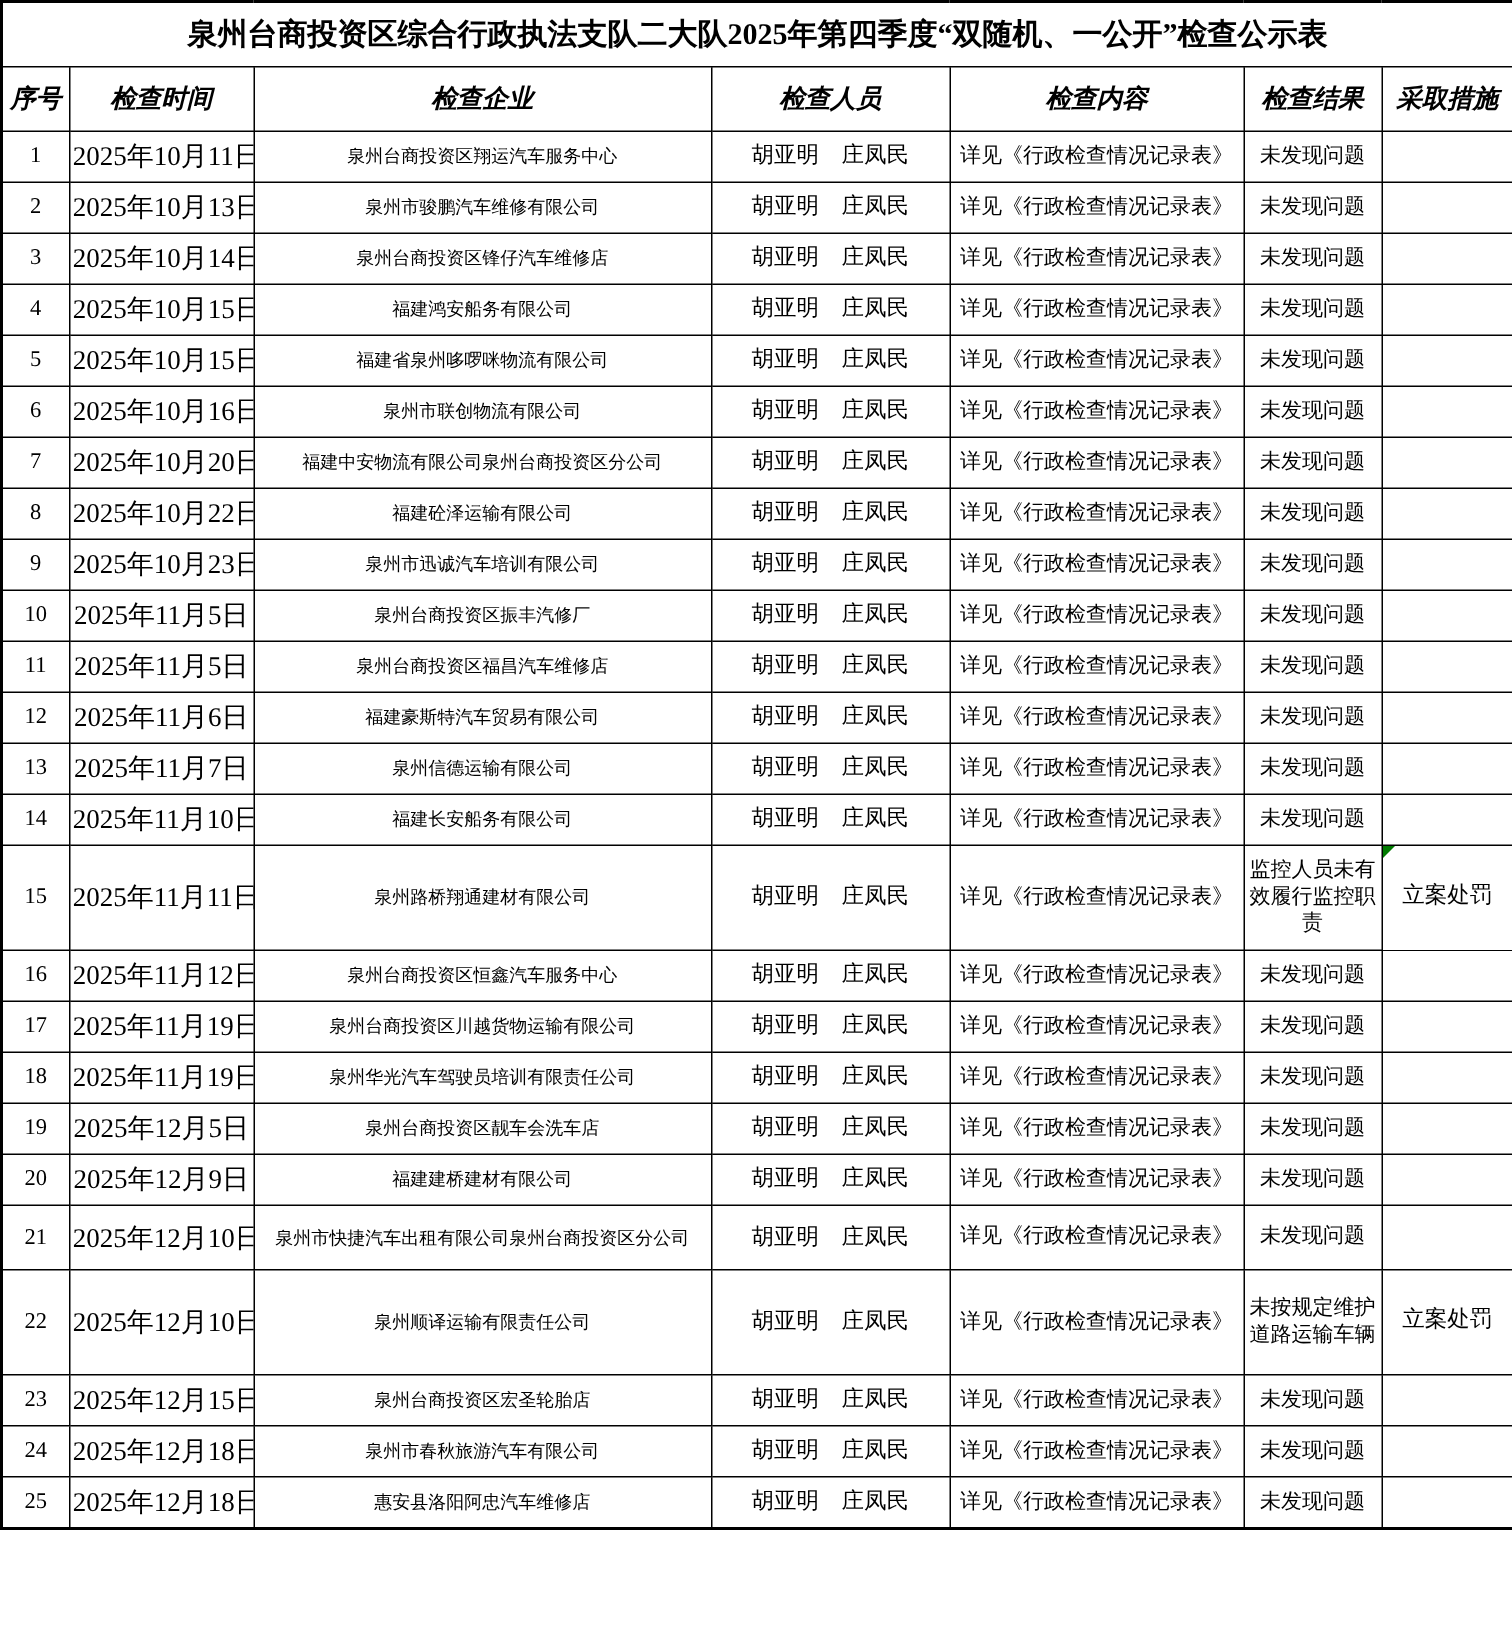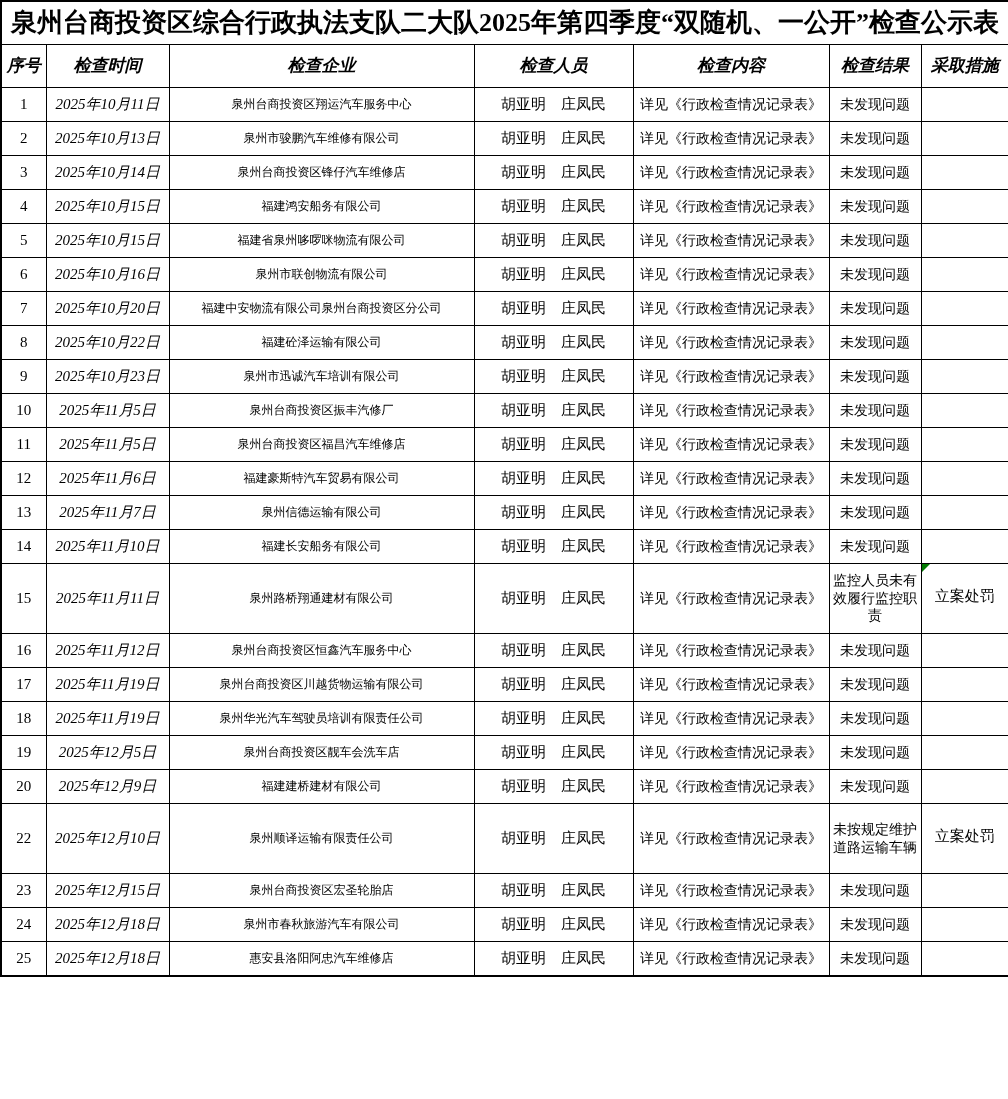--- a/index.html
+++ b/index.html
@@ -30,7 +30,7 @@
     background: #ffffff;
   }
   .title-cell {
-    font-size: 26px;
+    font-size: 20px;
     font-weight: bold;
     height: 40px;
     letter-spacing: 0px;

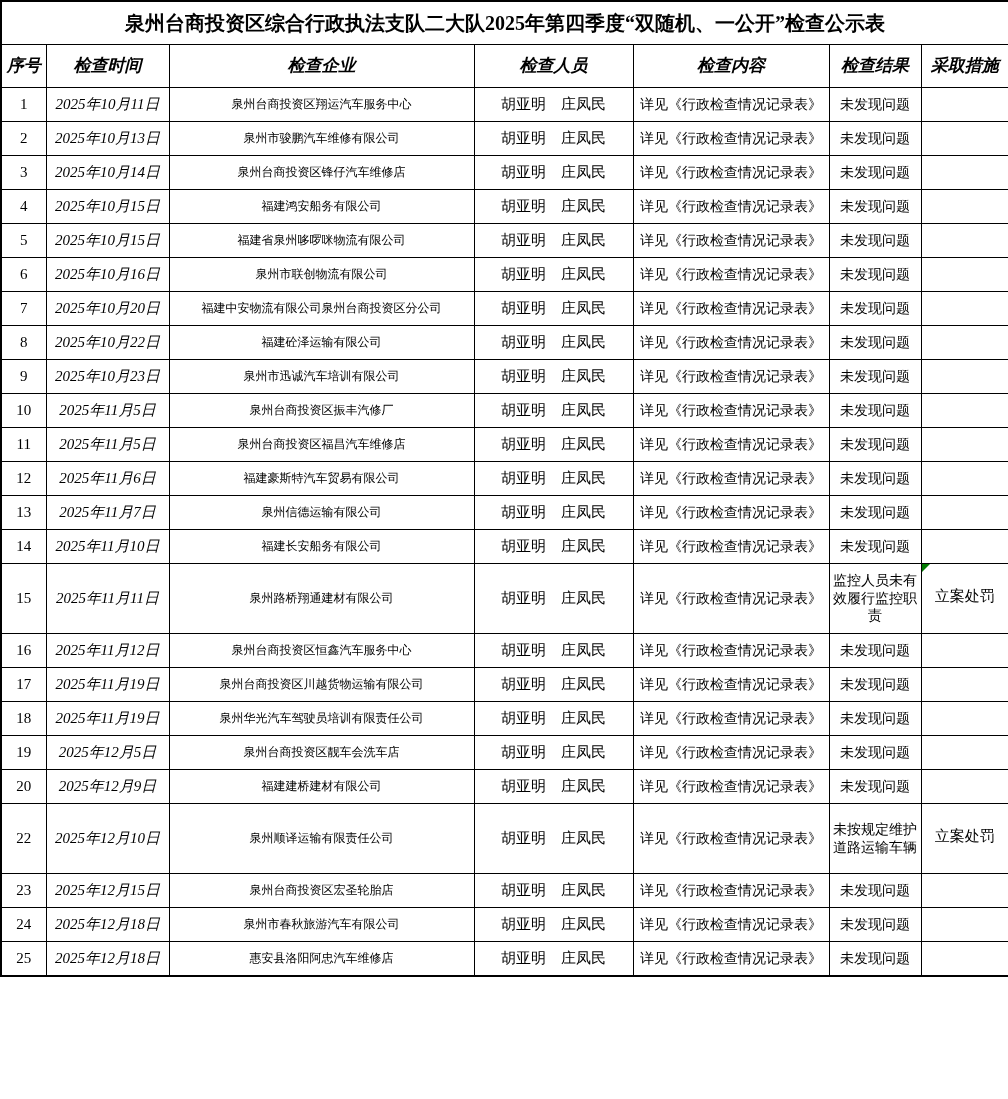--- a/index.html
+++ b/index.html
@@ -47,7 +47,7 @@
   tr.data-row.medium { height: 43px; }
   tr.data-row.tall { height: 70px; }
   td[data-field="no"] { font-size: 15px; font-family: "Liberation Serif", "DejaVu Serif", serif; }
-  td[data-field="date"] { font-size: 15px; white-space: nowrap; font-style: italic; }
+  td[data-field="date"] { font-size: 18px; white-space: nowrap; }
   td[data-field="company"] { font-size: 12px; }
   td[data-field="inspectors"] { font-size: 15px; white-space: nowrap; }
   td[data-field="content"] { font-size: 14px; white-space: nowrap; }

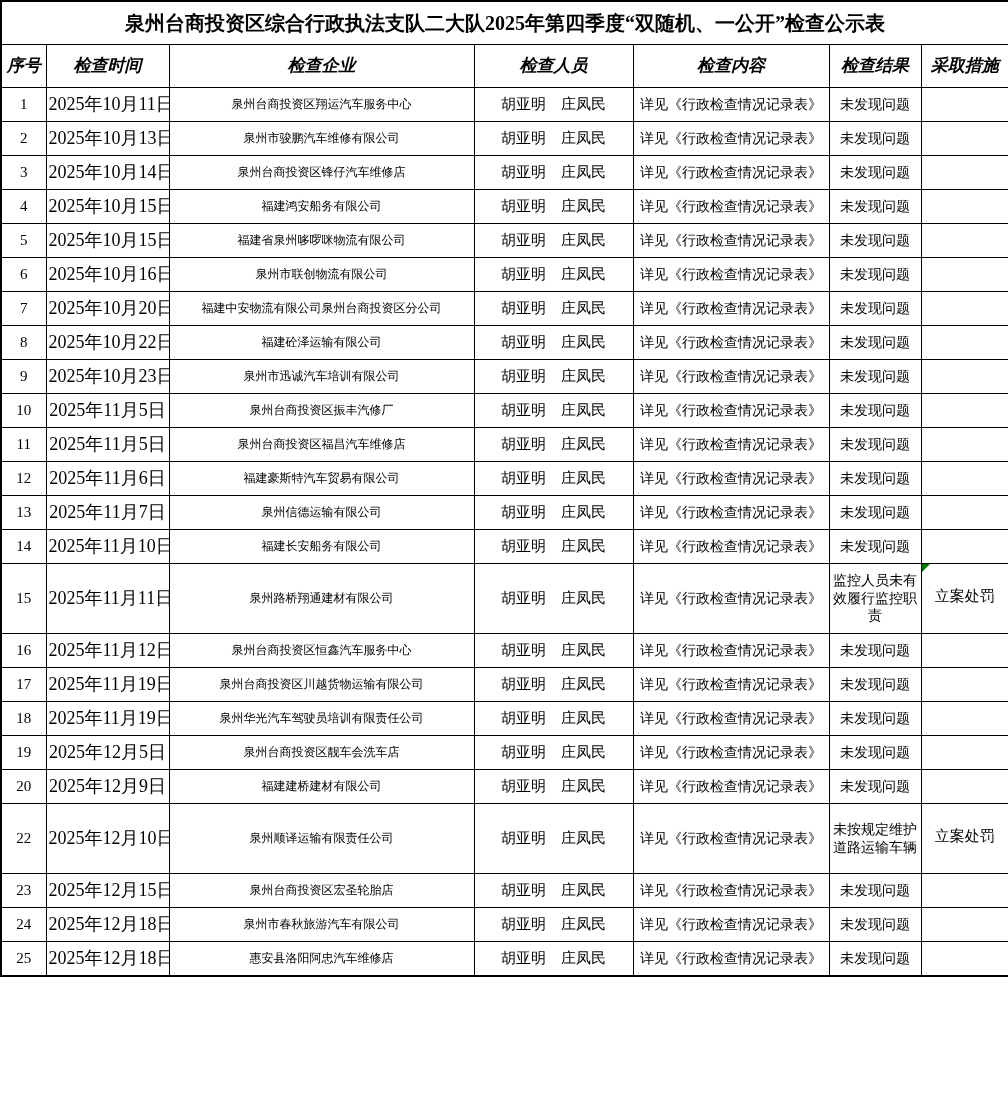--- a/index.html
+++ b/index.html
@@ -274,6 +274,15 @@
     <td data-field="result">未发现问题</td>
     <td data-field="measure"></td>
   </tr>
+        <tr class="data-row medium">
+    <td data-field="no">21</td>
+    <td data-field="date">2025年12月10日</td>
+    <td data-field="company">泉州市快捷汽车出租有限公司泉州台商投资区分公司</td>
+    <td data-field="inspectors">胡亚明　庄凤民</td>
+    <td data-field="content">详见《行政检查情况记录表》</td>
+    <td data-field="result">未发现问题</td>
+    <td data-field="measure"></td>
+  </tr>
         <tr class="data-row tall">
     <td data-field="no">22</td>
     <td data-field="date">2025年12月10日</td>

